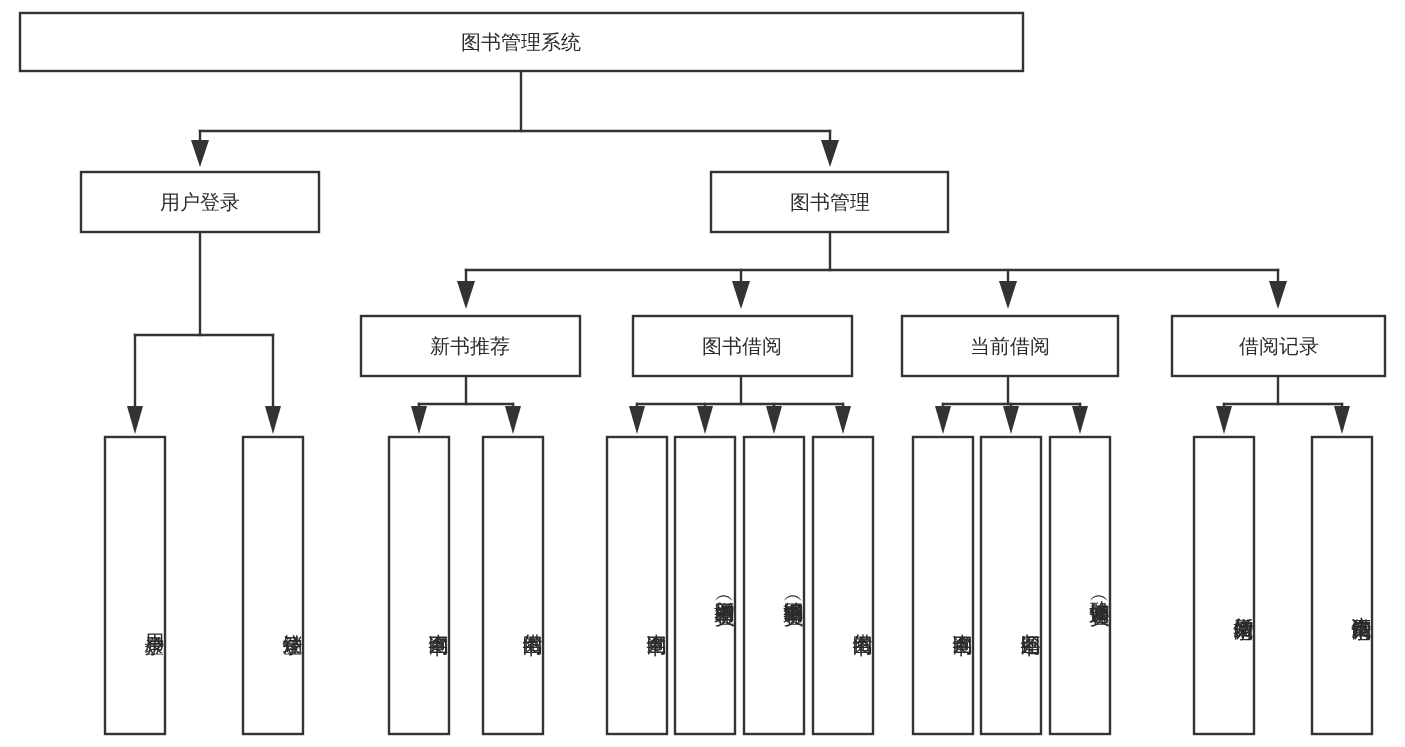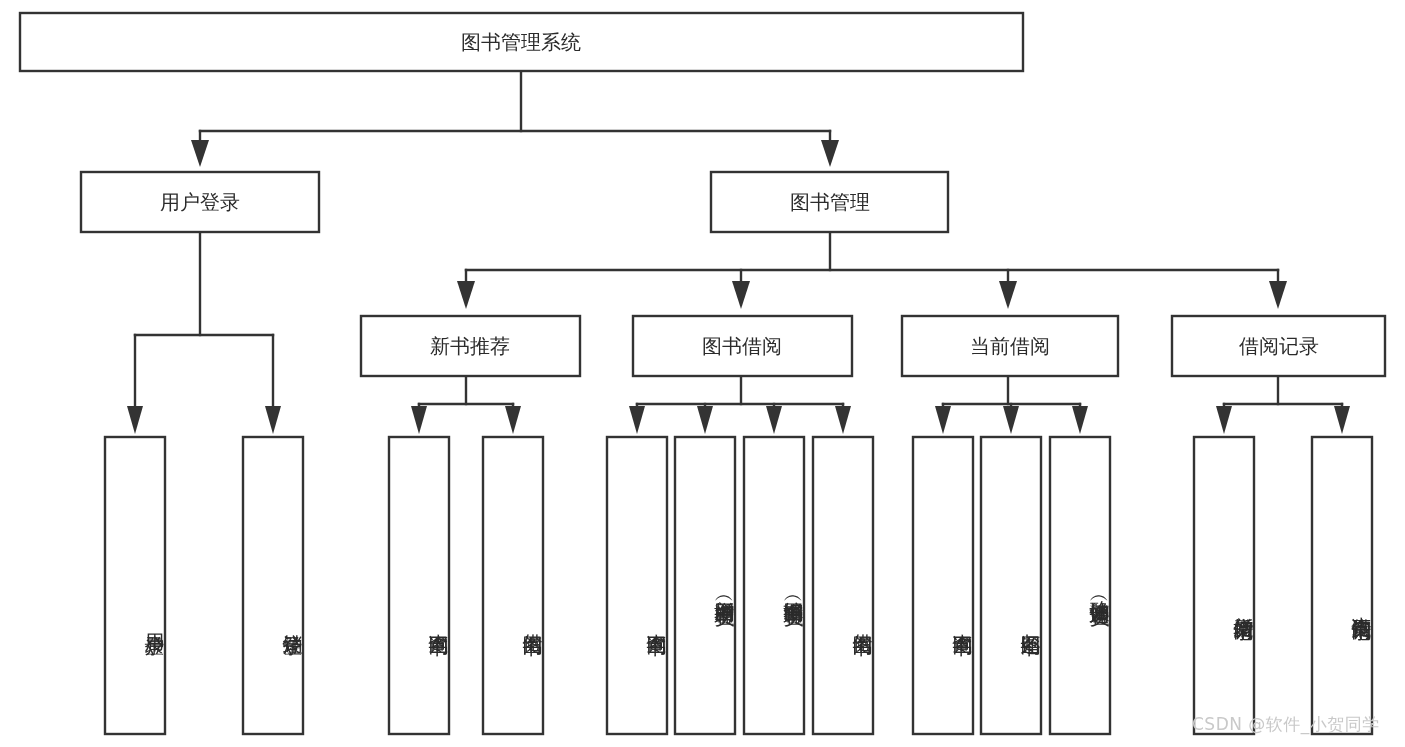--- a/index.html
+++ b/index.html
@@ -231,7 +231,6 @@
   <div class="vlabel" style="left:1194px; top:478px; width:60px; height:252px;">新增借阅记录</div>
   <div class="vlabel" style="left:1312px; top:478px; width:60px; height:252px;">查询借阅记录</div>
 
-  <div class="watermark">CSDN @软件_小贺同学</div>
 
 </div>
 

